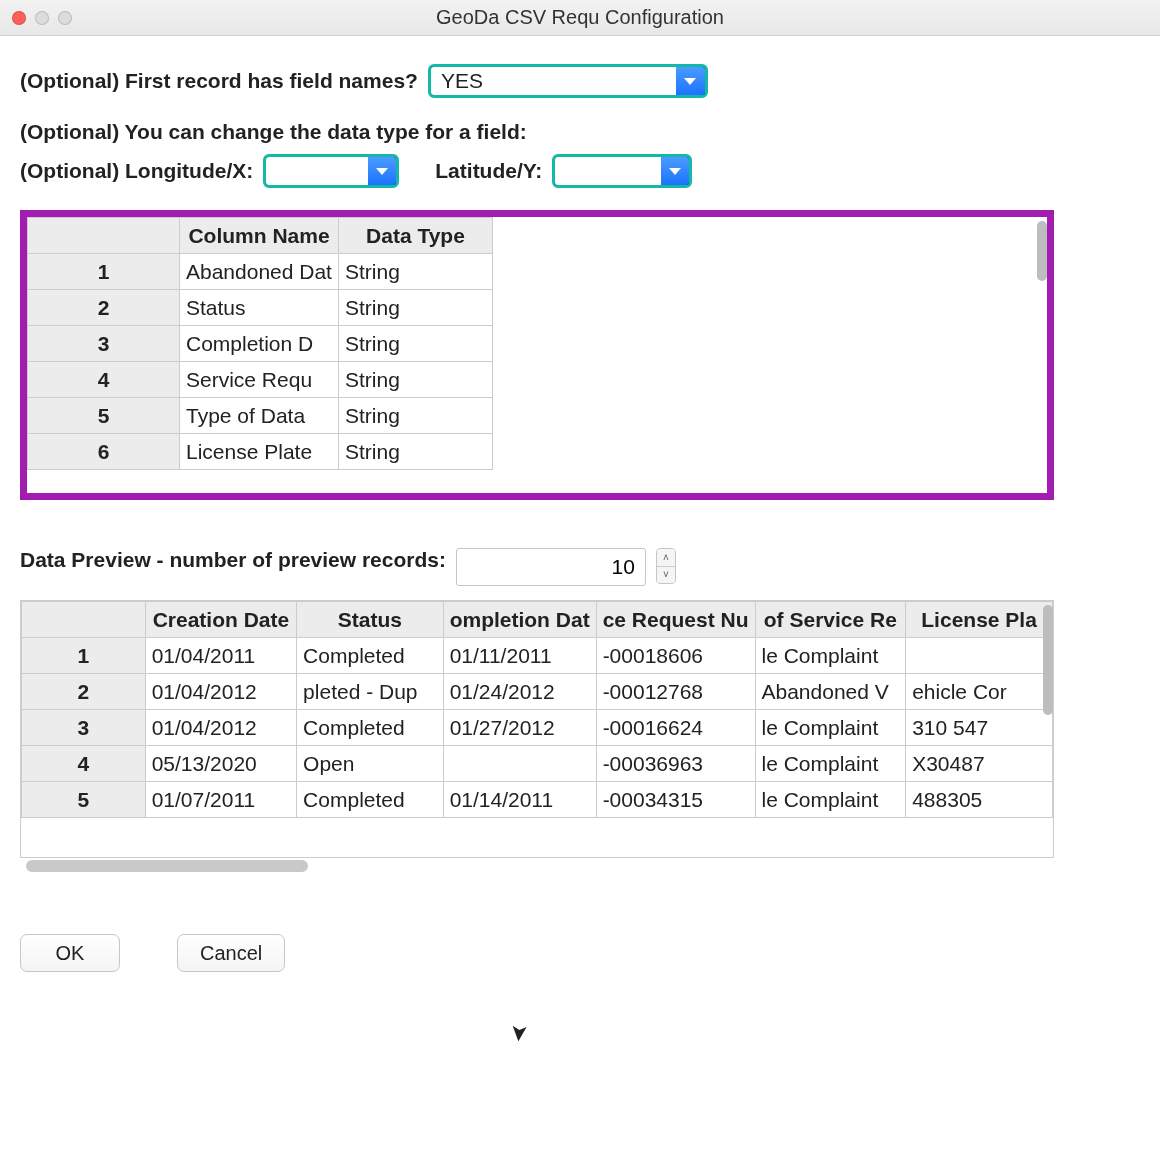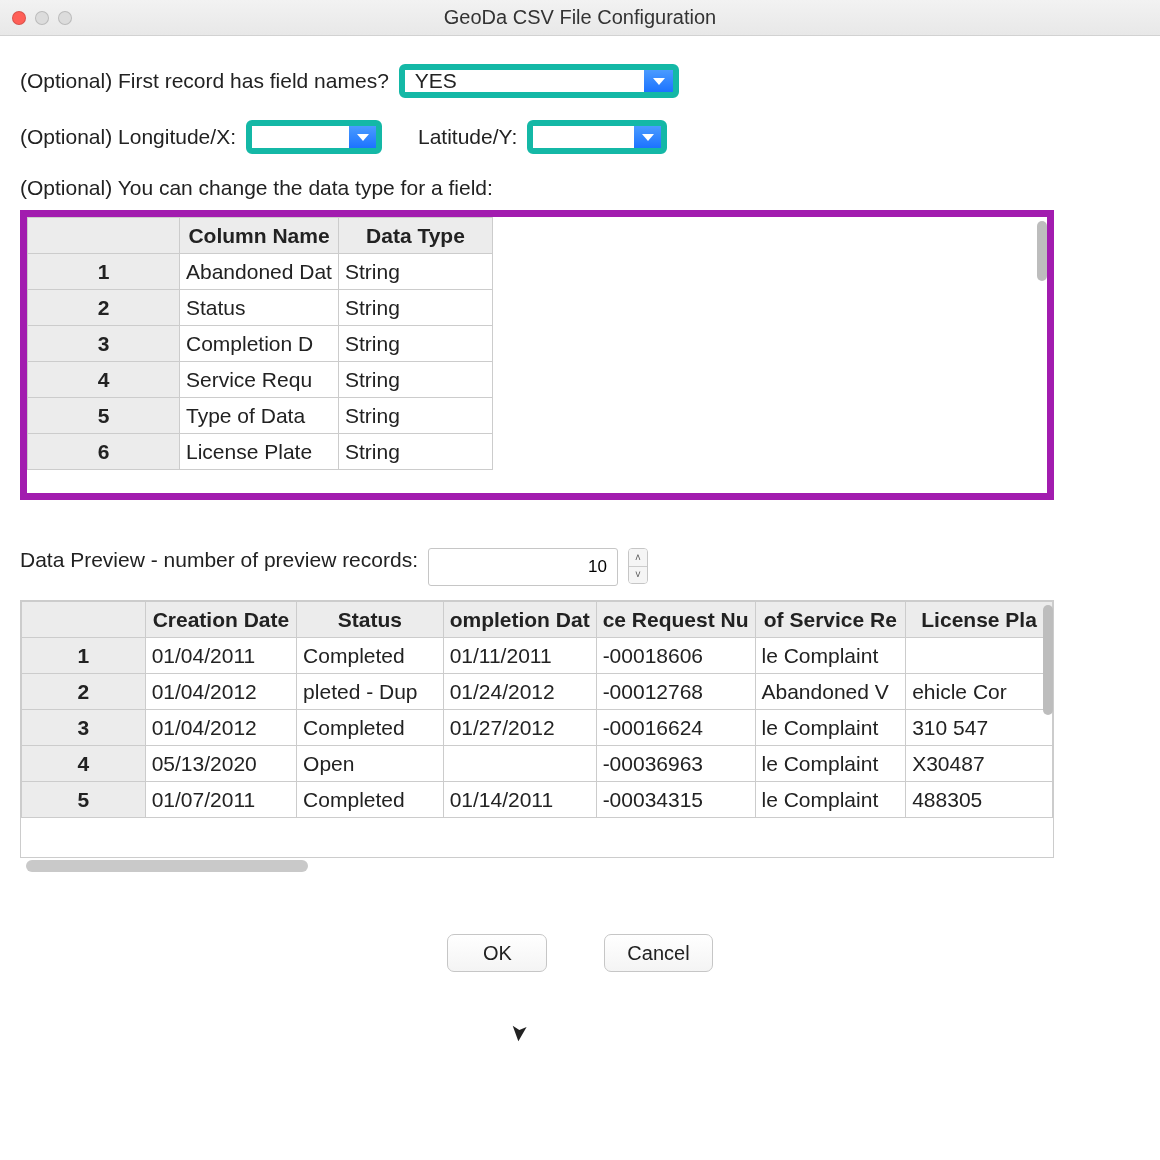--- a/index.html
+++ b/index.html
@@ -216,7 +216,7 @@
     <div class="tl gray"></div>
     <div class="tl gray"></div>
   </div>
-  <div class="title-text">GeoDa CSV File Configuration</div>
+  <div class="title-text">GeoDa CSV Requ Configuration</div>
 </div>
 
 <div class="content">

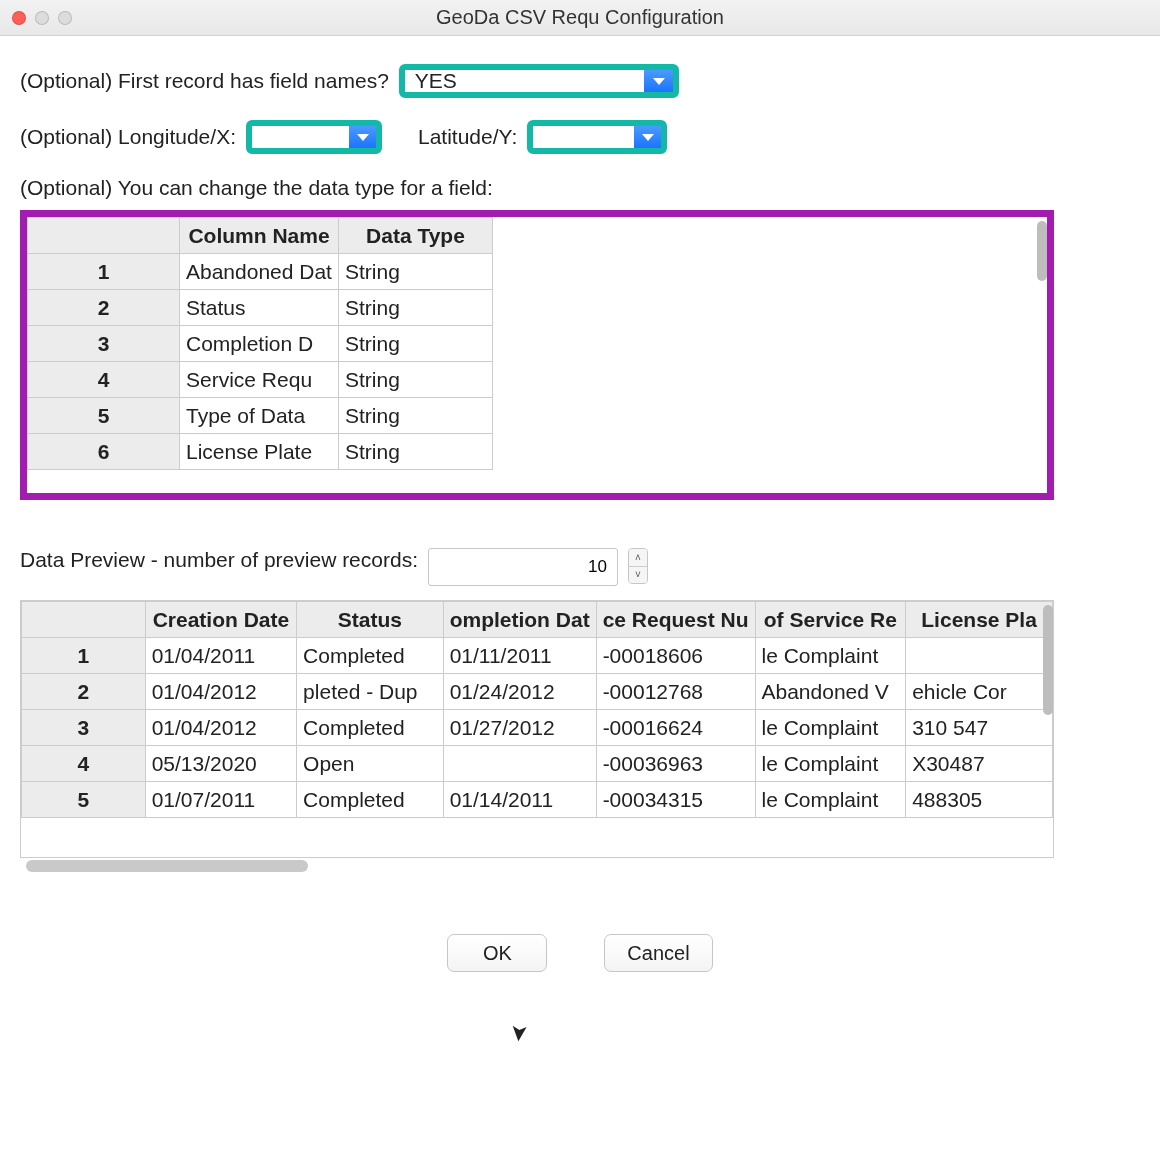--- a/index.html
+++ b/index.html
@@ -49,7 +49,7 @@
     margin-bottom: 22px;
     gap: 10px;
   }
-  .label { white-space: nowrap; }
+  .label { white-space: nowrap; font-weight: bold; }
   .combo {
     display: inline-flex;
     align-items: stretch;

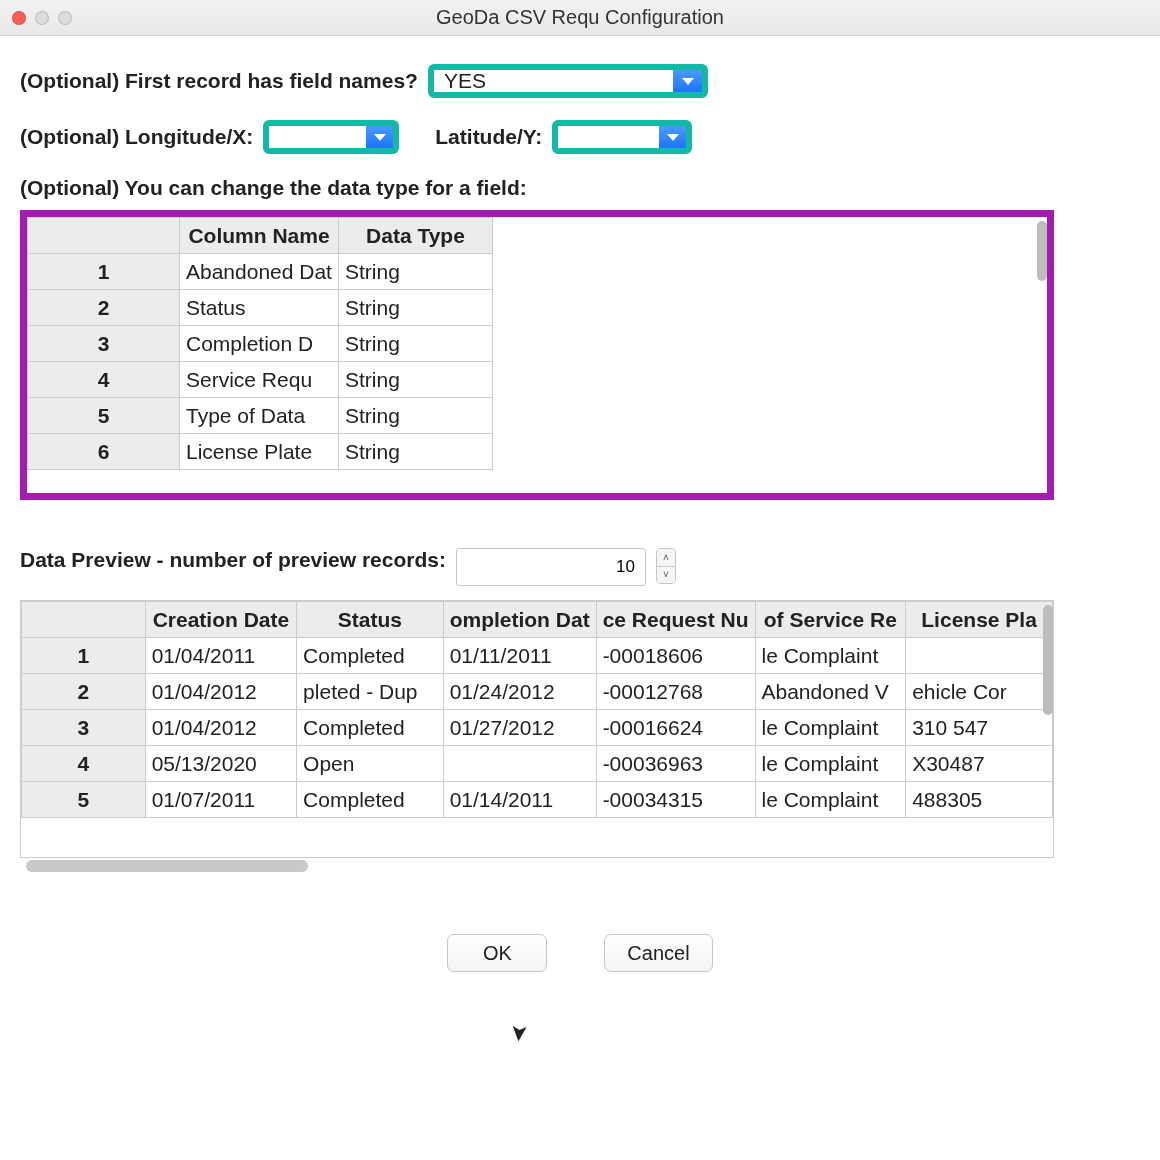--- a/index.html
+++ b/index.html
@@ -54,7 +54,7 @@
     display: inline-flex;
     align-items: stretch;
     height: 34px;
-    border: 6px solid #14b8a6;
+    border: 3px solid #14b8a6;
     border-radius: 6px;
     overflow: hidden;
     background: #0f172a;

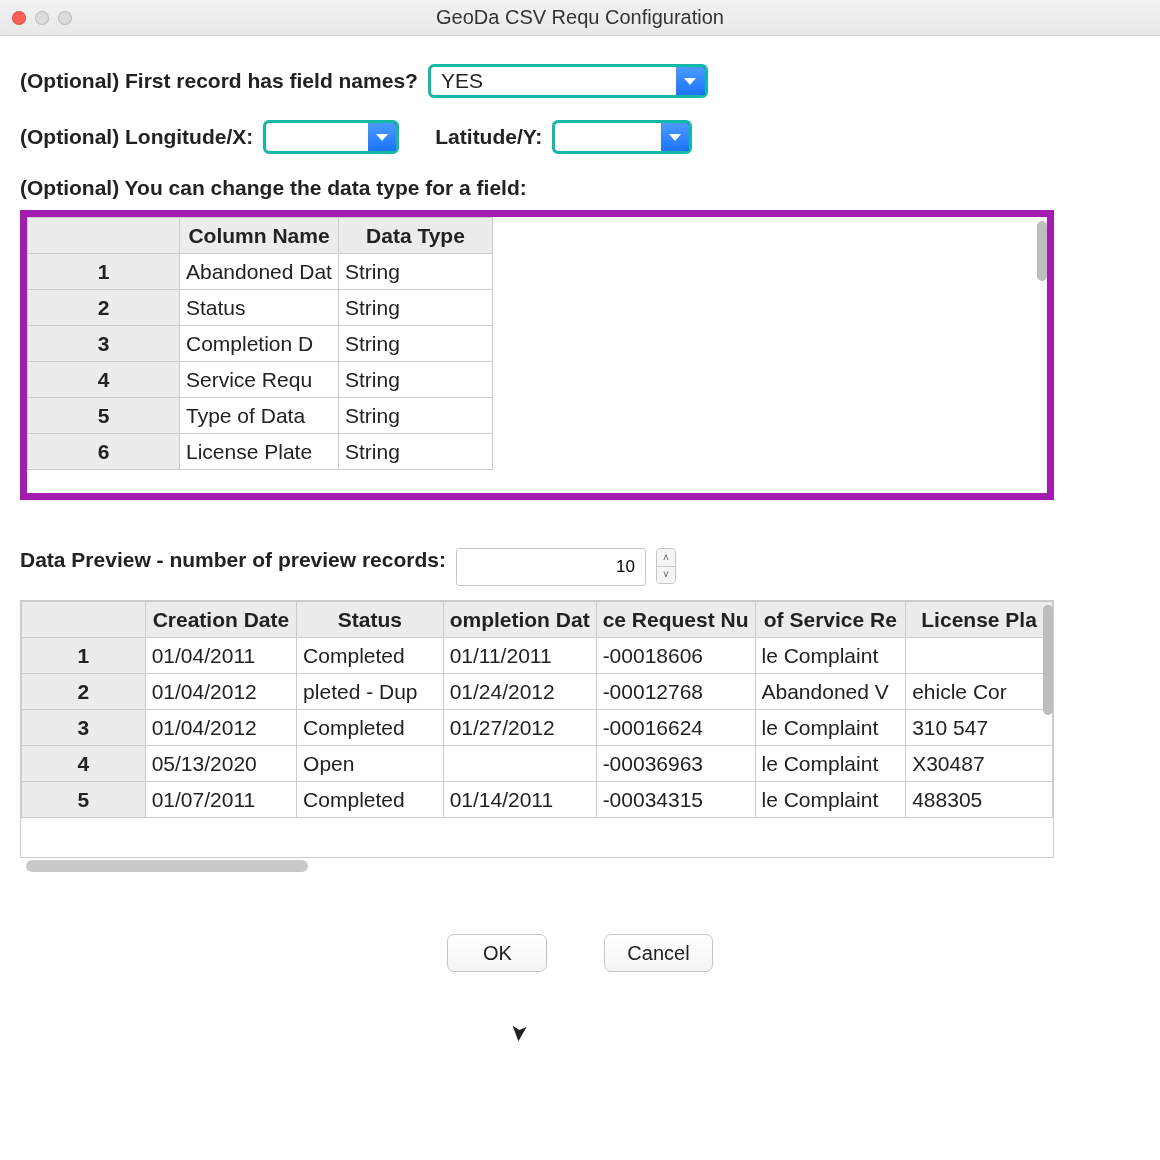--- a/index.html
+++ b/index.html
@@ -229,6 +229,10 @@
           <div class="chev"></div>
         </div>
     </div>
+  </div>
+
+  <div class="row" style="margin-bottom:10px;">
+    <span class="label">(Optional) You can change the data type for a field:</span>
   </div>
 
   <div class="row">
@@ -248,10 +252,6 @@
     </div>
   </div>
 
-  <div class="row" style="margin-bottom:10px;">
-    <span class="label">(Optional) You can change the data type for a field:</span>
-  </div>
-
   <div class="table-wrap">
     <table>
       <colgroup>

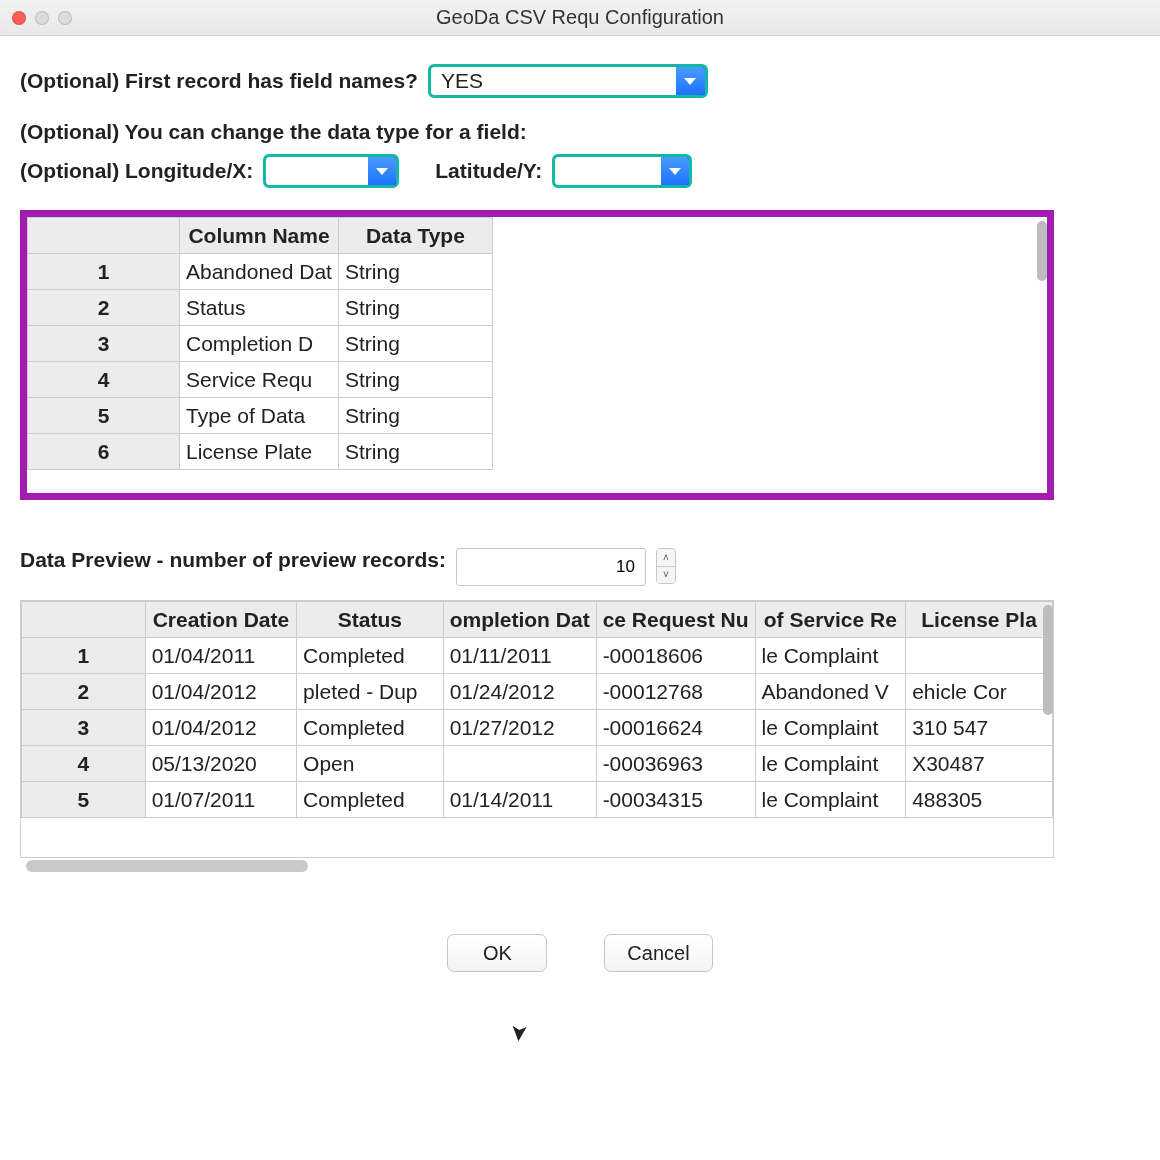--- a/index.html
+++ b/index.html
@@ -136,7 +136,7 @@
     border-radius: 3px;
     text-align: right;
     padding: 0 10px;
-    font-size: 17px;
+    font-size: 21px;
   }
   .stepper {
     display: flex; flex-direction: column;

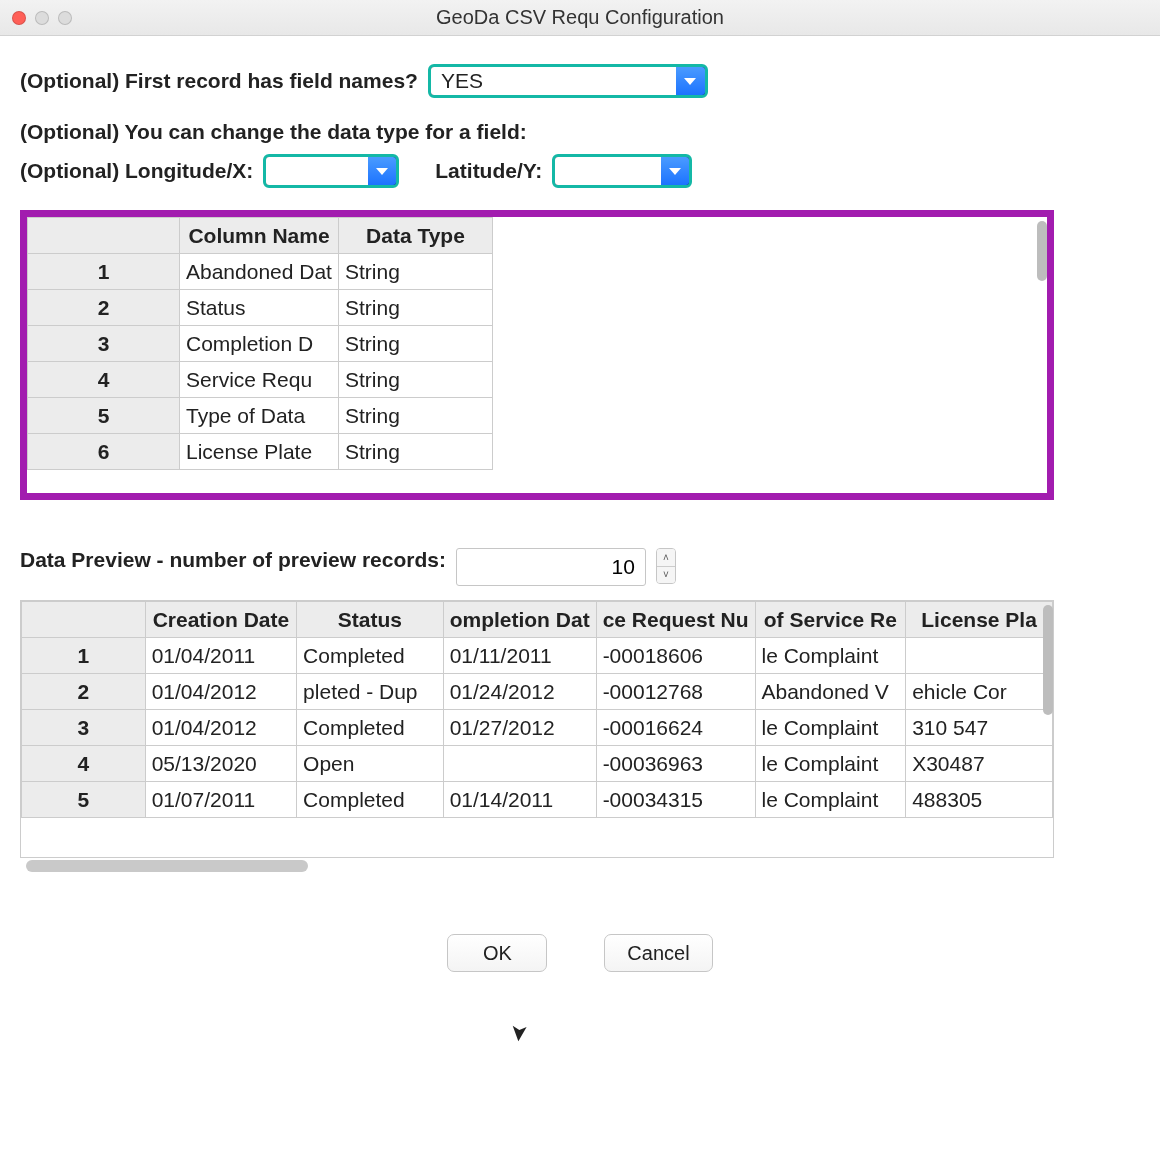--- a/index.html
+++ b/index.html
@@ -180,7 +180,7 @@
 
   .button-row {
     display: flex;
-    justify-content: center;
+    justify-content: flex-start;
     gap: 57px;
     margin-top: 60px;
   }

